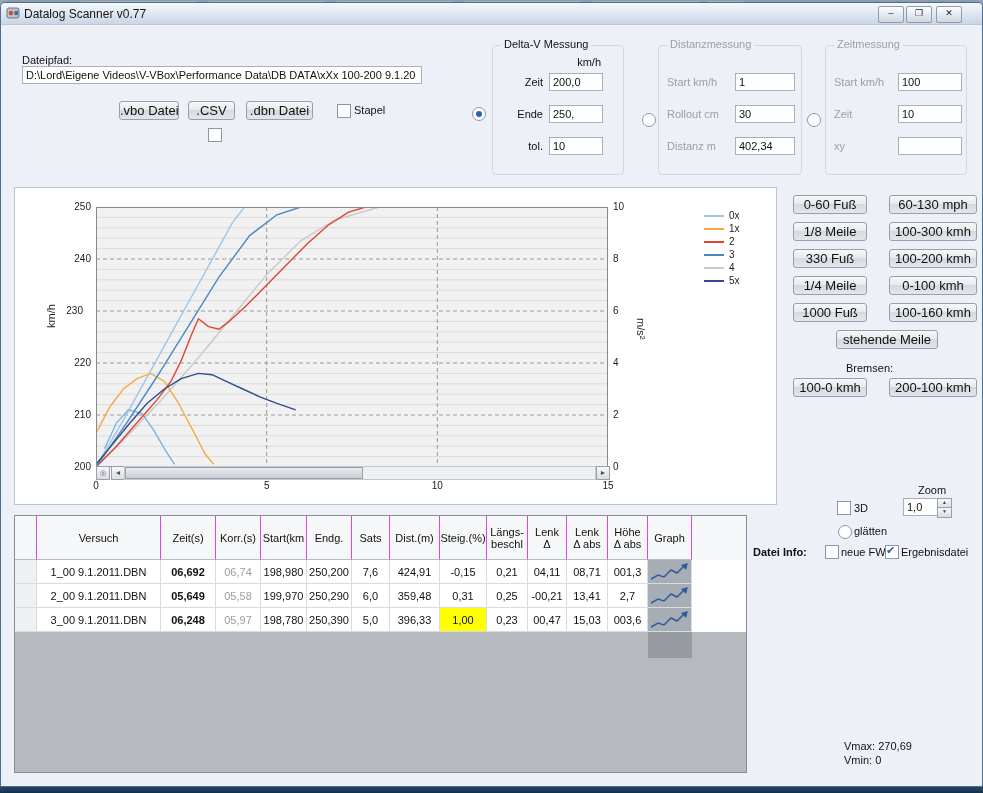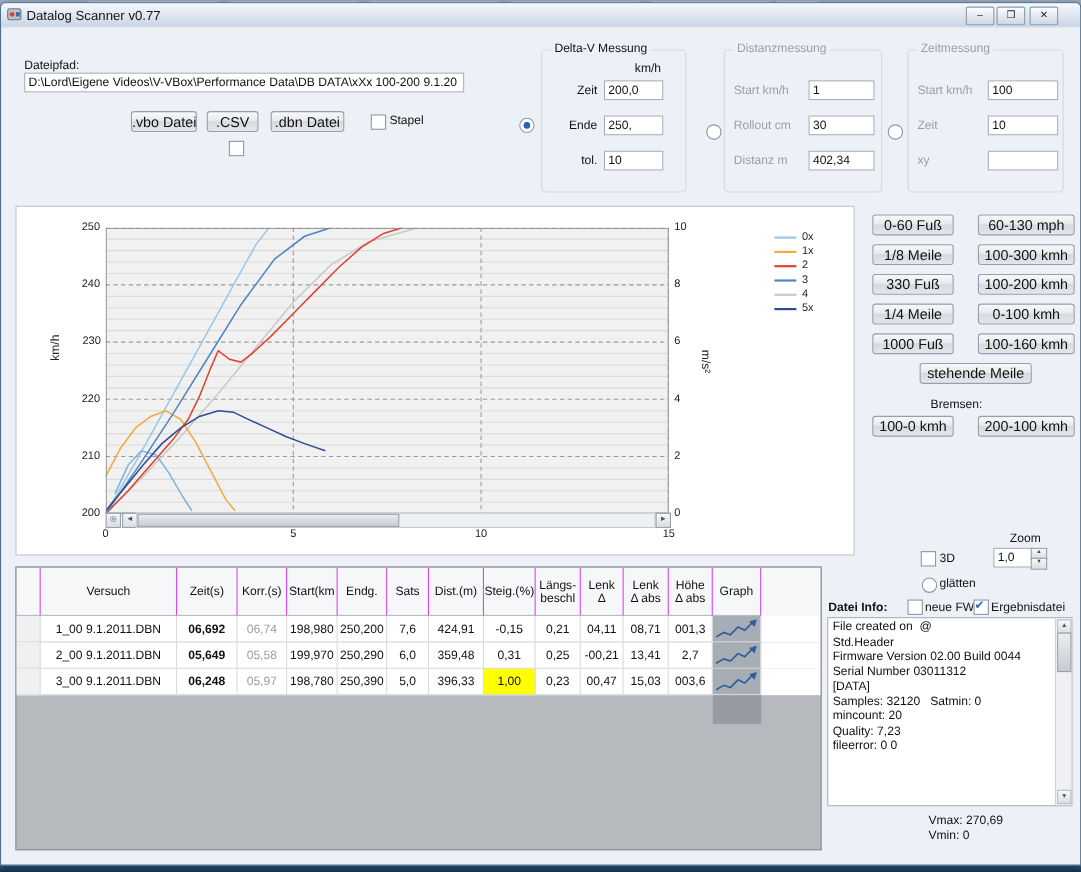--- a/index.html
+++ b/index.html
@@ -232,7 +232,7 @@
       <div class="tick" style="left:44px;width:32px;text-align:right;top:273px">200</div>
           <div class="tick" style="left:44px;width:32px;text-align:right;top:221px">210</div>
           <div class="tick" style="left:44px;width:32px;text-align:right;top:169px">220</div>
-          <div class="tick" style="left:60px;width:32px;top:117px">230</div>
+          <div class="tick" style="left:36px;width:32px;text-align:right;top:117px">230</div>
           <div class="tick" style="left:44px;width:32px;text-align:right;top:65px">240</div>
           <div class="tick" style="left:44px;width:32px;text-align:right;top:13px">250</div>
           <div class="tick" style="left:598px;width:20px;top:273px">0</div>

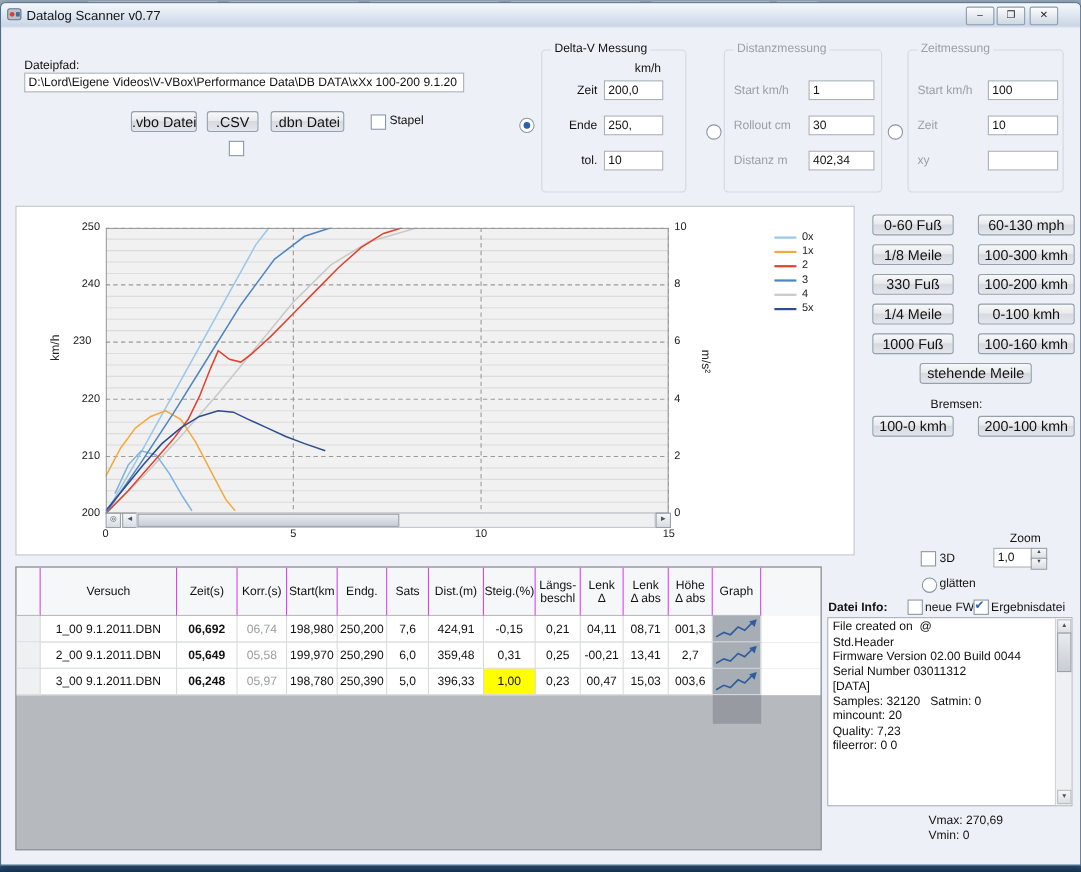--- a/index.html
+++ b/index.html
@@ -371,22 +371,6 @@
       <span class="cb checked" style="left:884px;top:520px"></span>
       <span class="lbl" style="left:900px;top:521px">Ergebnisdatei</span>
 
-      <div class="infobox">
-        <div class="infotext">File created on  @
-Std.Header
-Firmware Version 02.00 Build 0044
-Serial Number 03011312
-[DATA]
-Samples: 32120   Satmin: 0
-mincount: 20
-Quality: 7,23
-fileerror: 0 0</div>
-        <div class="vscroll">
-          <span class="arr" style="top:1px">▲</span>
-          <div class="vthumb"></div>
-          <span class="arr" style="bottom:1px">▼</span>
-        </div>
-      </div>
 
       <span class="lbl" style="left:843px;top:715px">Vmax: 270,69</span>
       <span class="lbl" style="left:843px;top:729px">Vmin: 0</span>

